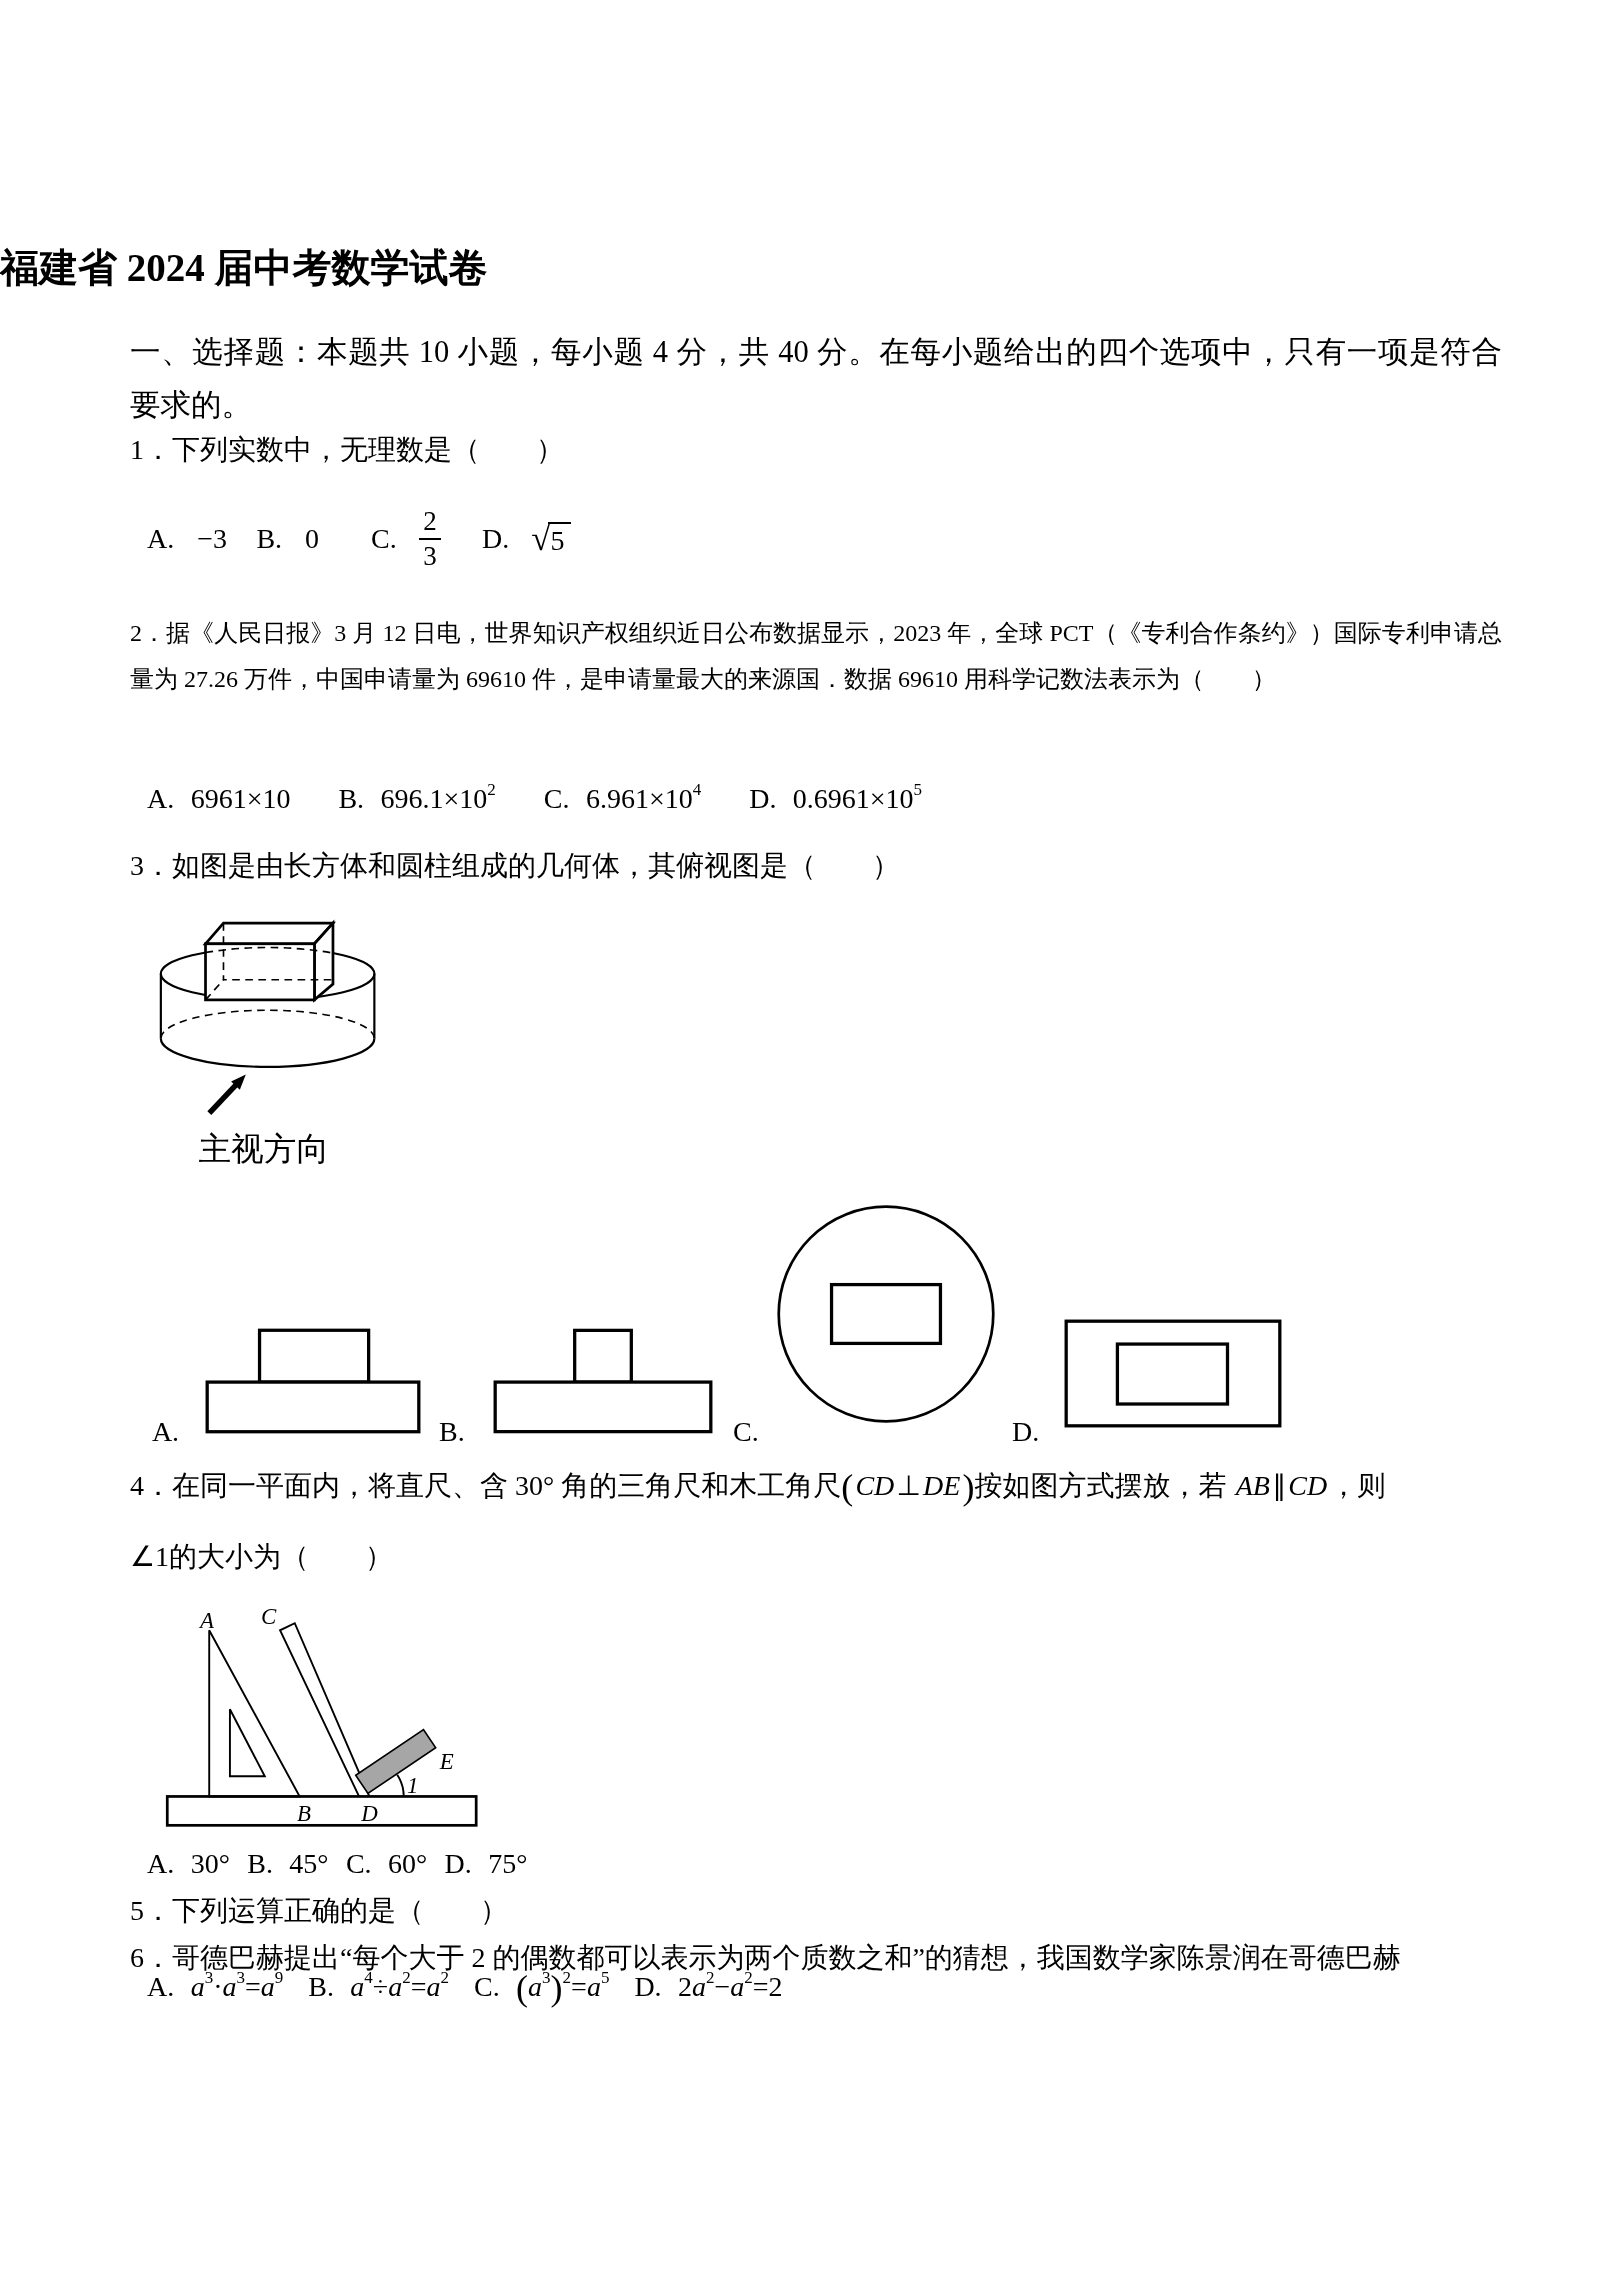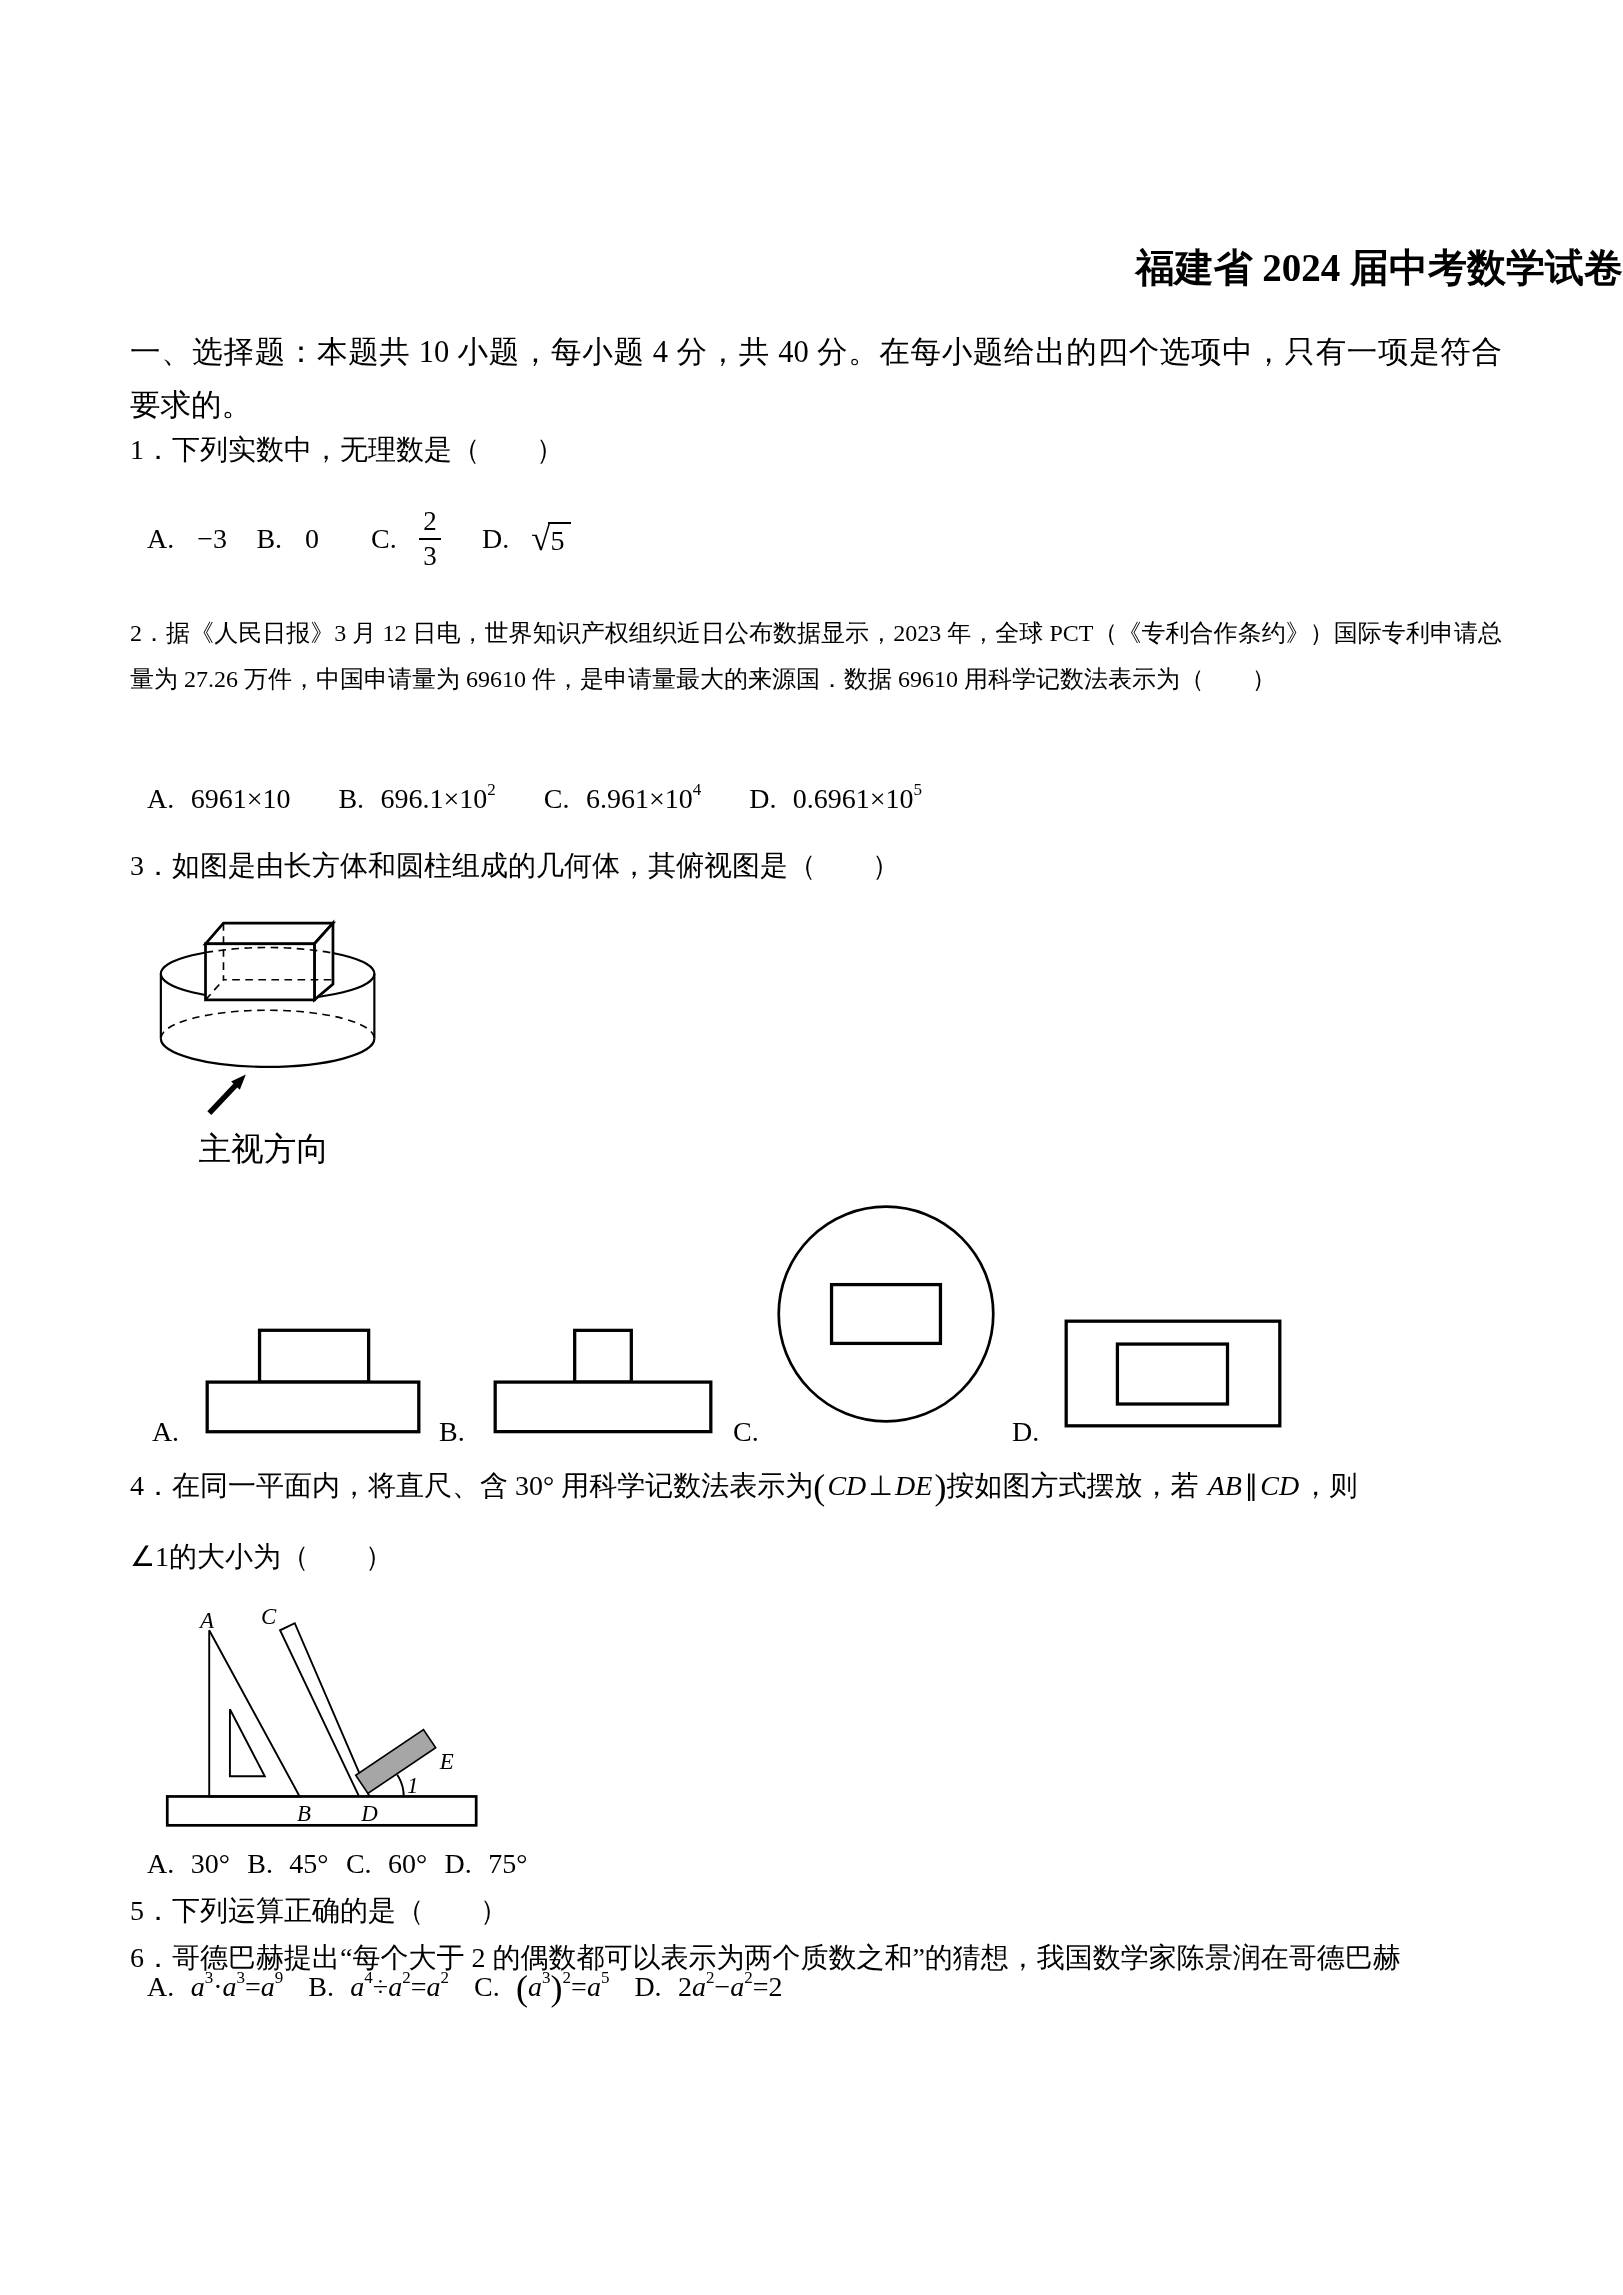--- a/index.html
+++ b/index.html
@@ -7,7 +7,7 @@
   .page{position:relative;width:1623px;height:2295px;background:#fff;color:#000;
         font-family:"Liberation Serif","DejaVu Sans",serif;overflow:hidden}
   .abs{position:absolute;left:130px}
-  .title{left:0;width:100%;text-align:right;font-size:39px;font-weight:700;line-height:47px}
+  .title{left:0;width:100%;text-align:left;font-size:39px;font-weight:700;line-height:47px}
   .heading{width:1372px;font-size:30.5px;font-weight:400;line-height:53px;text-align:justify}
   .line{font-size:28px;line-height:36px;white-space:nowrap}
   .para{width:1372px;font-size:24px;line-height:46px;text-align:justify}

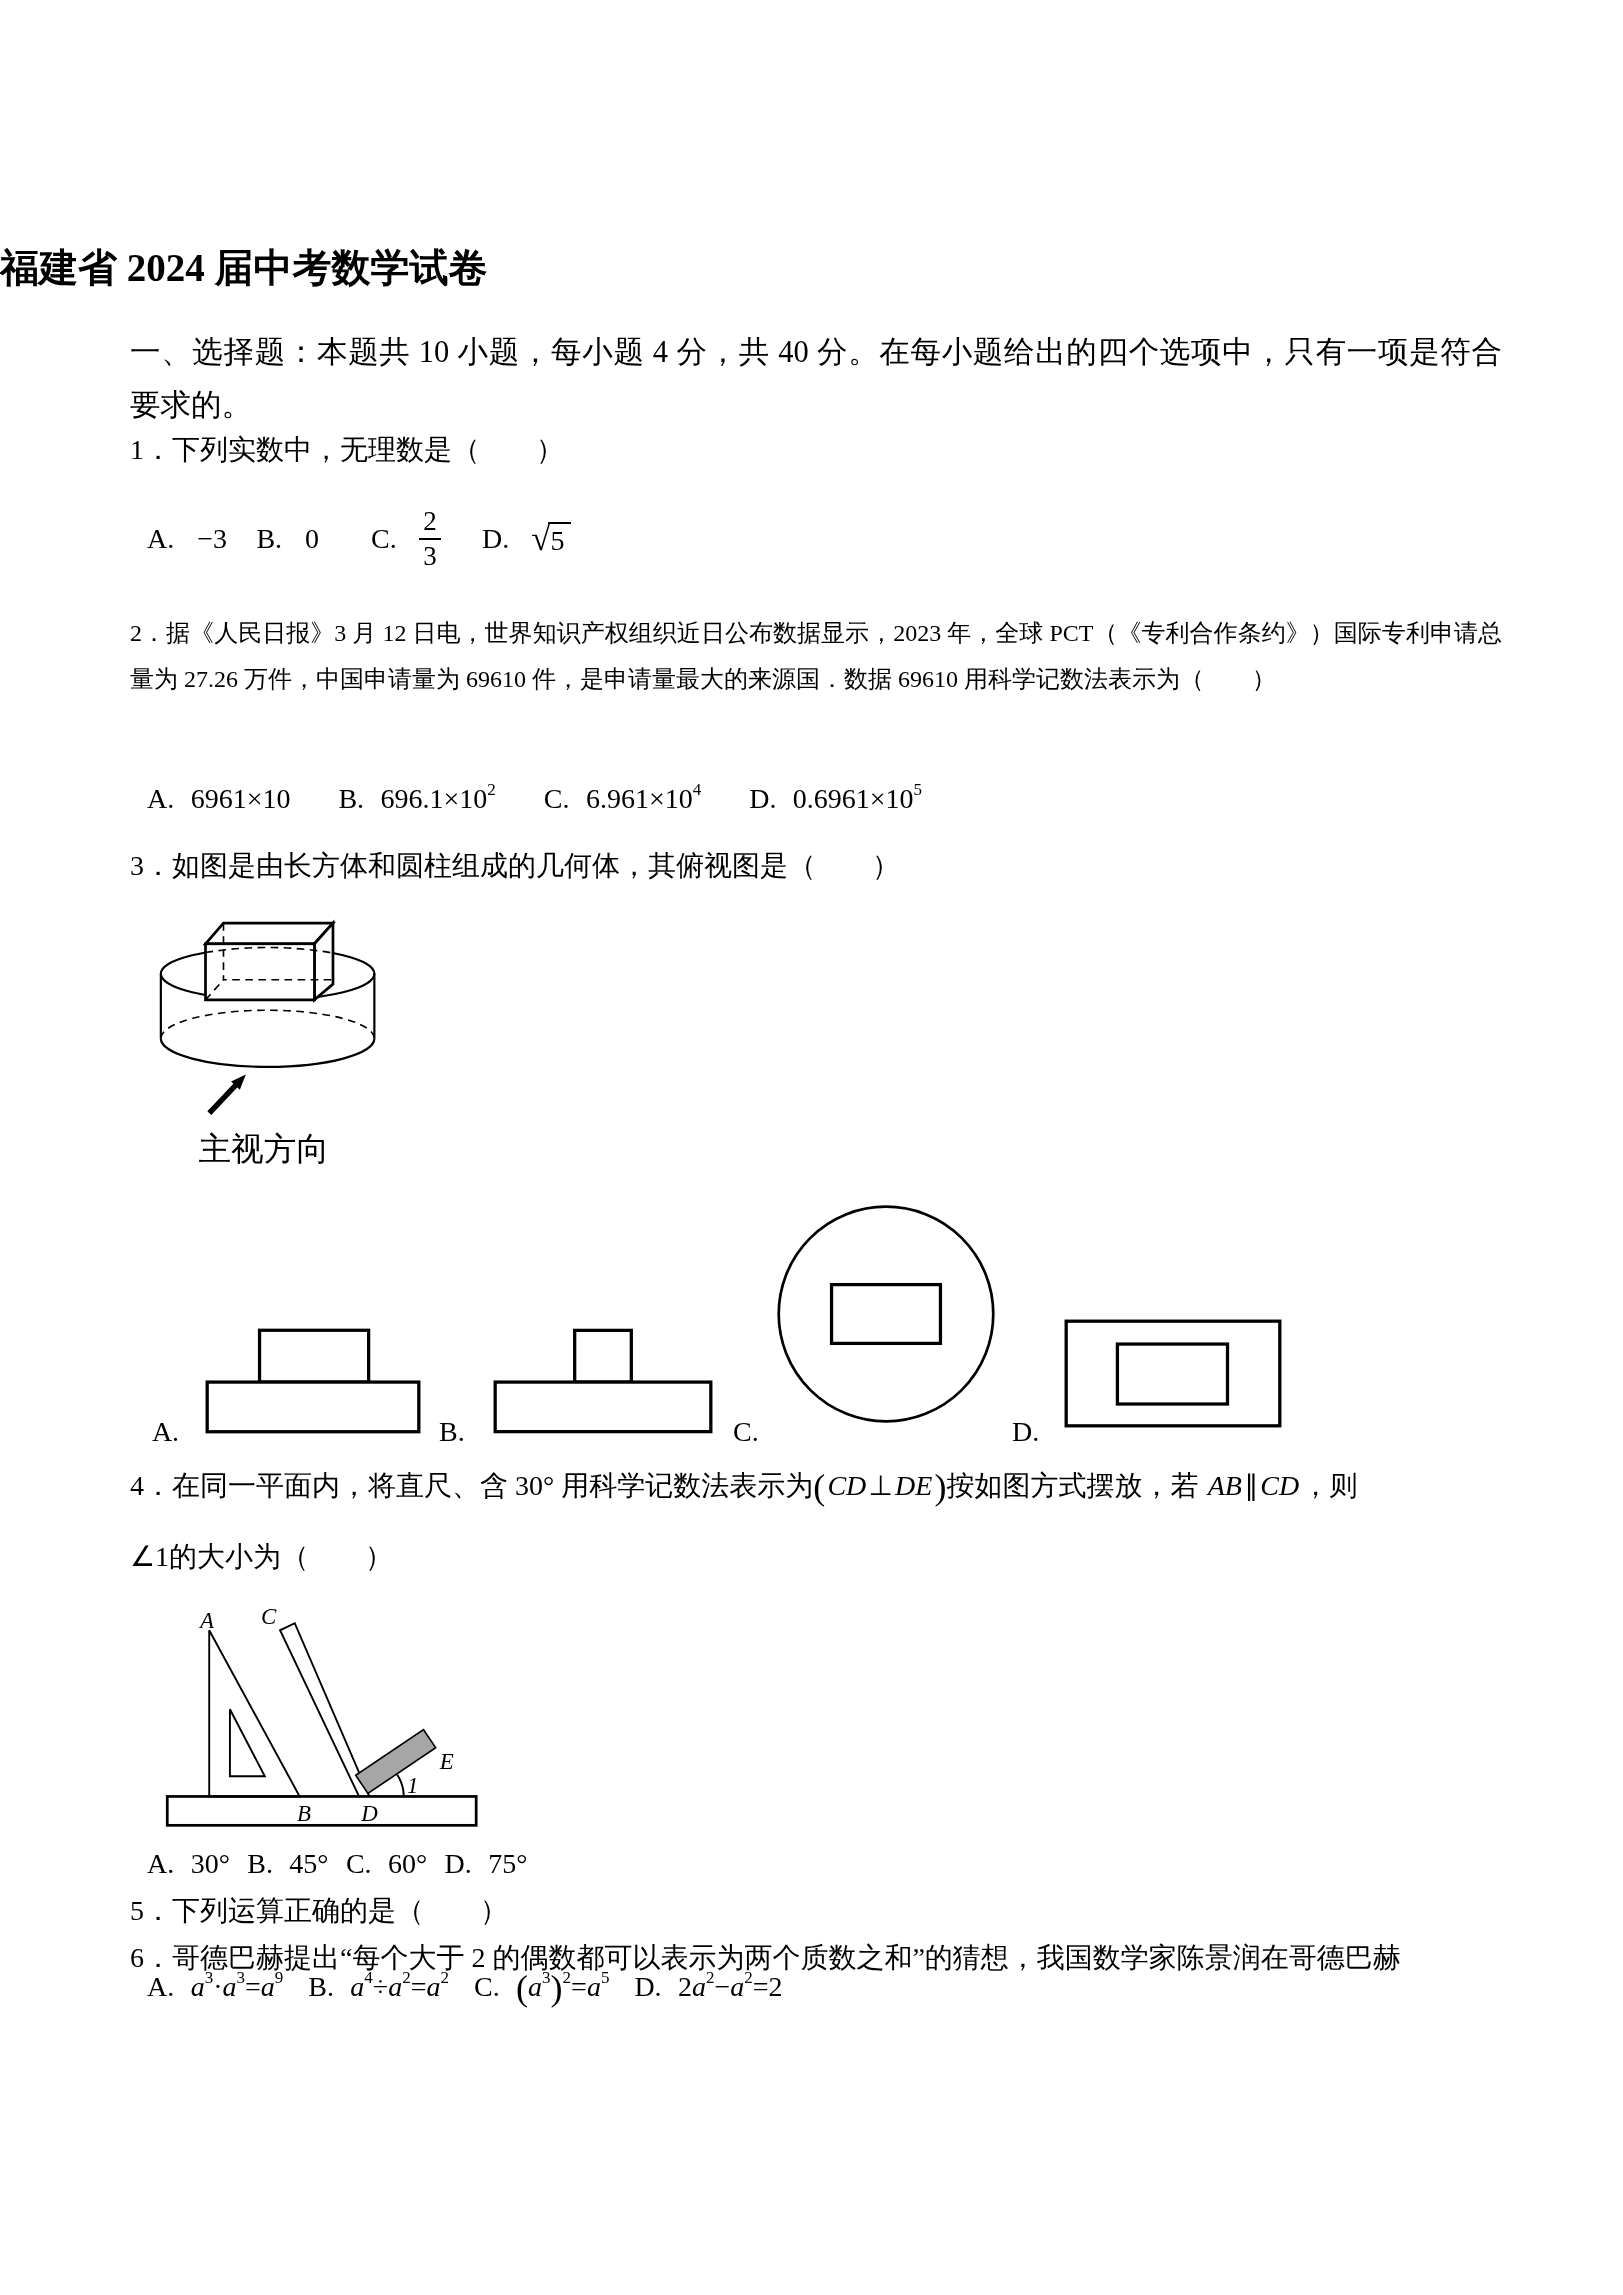--- a/index.html
+++ b/index.html
@@ -131,7 +131,7 @@
   </div>
 
   <div class="abs line" style="top:1468px">
-    <span>4．在同一平面内，将直尺、含 </span><span>30°</span><span> 用科学记数法表示为</span><span class="bp">(</span><span class="mi">CD</span><span>⊥</span><span class="mi">DE</span><span class="bp">)</span><span>按如图方式摆放，若 </span><span class="mi">AB</span><span>∥</span><span class="mi">CD</span><span>，则</span>
+    <span>4．在同一平面内，将直尺、含 </span><span>30°</span><span> 角的三角尺和木工角尺</span><span class="bp">(</span><span class="mi">CD</span><span>⊥</span><span class="mi">DE</span><span class="bp">)</span><span>按如图方式摆放，若 </span><span class="mi">AB</span><span>∥</span><span class="mi">CD</span><span>，则</span>
   </div>
   <div class="abs line" style="top:1539px">∠1的大小为（　　）</div>
 

